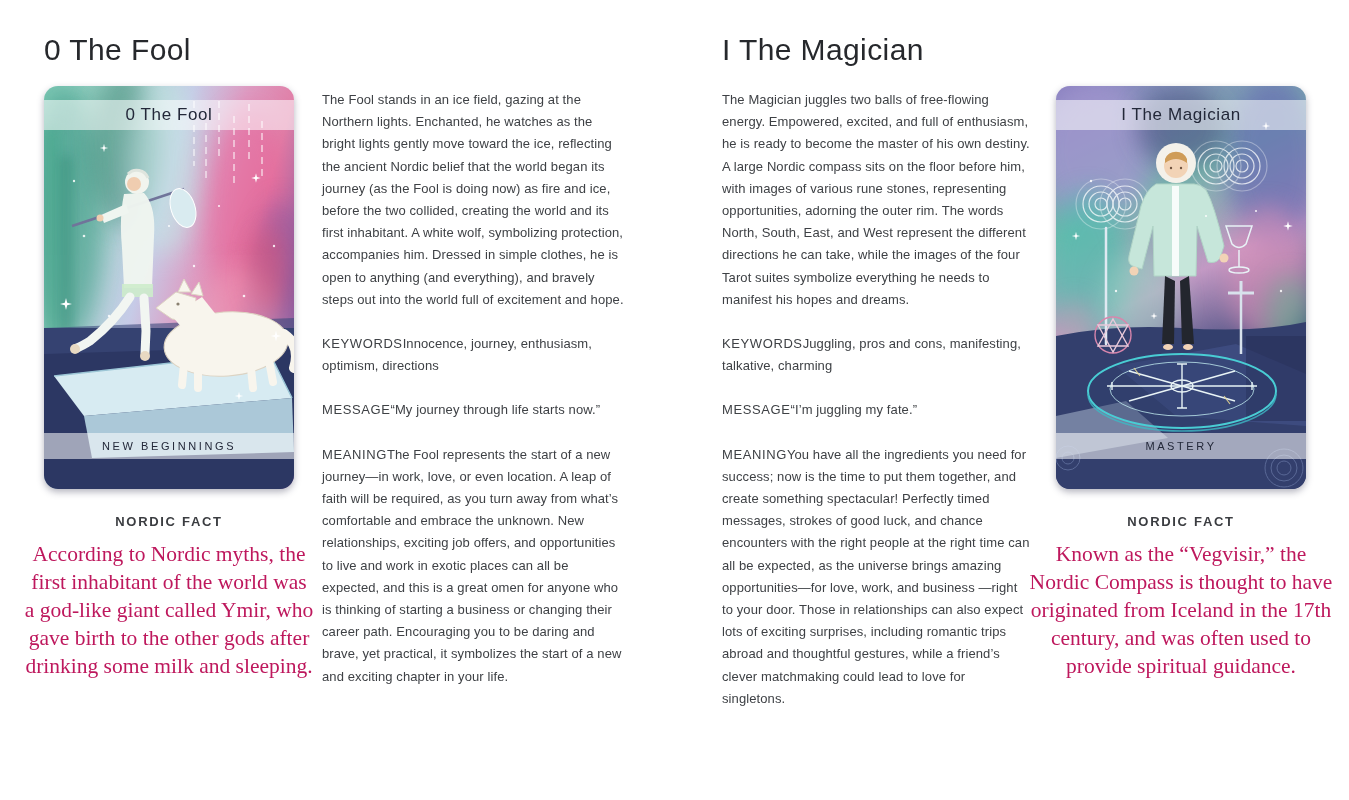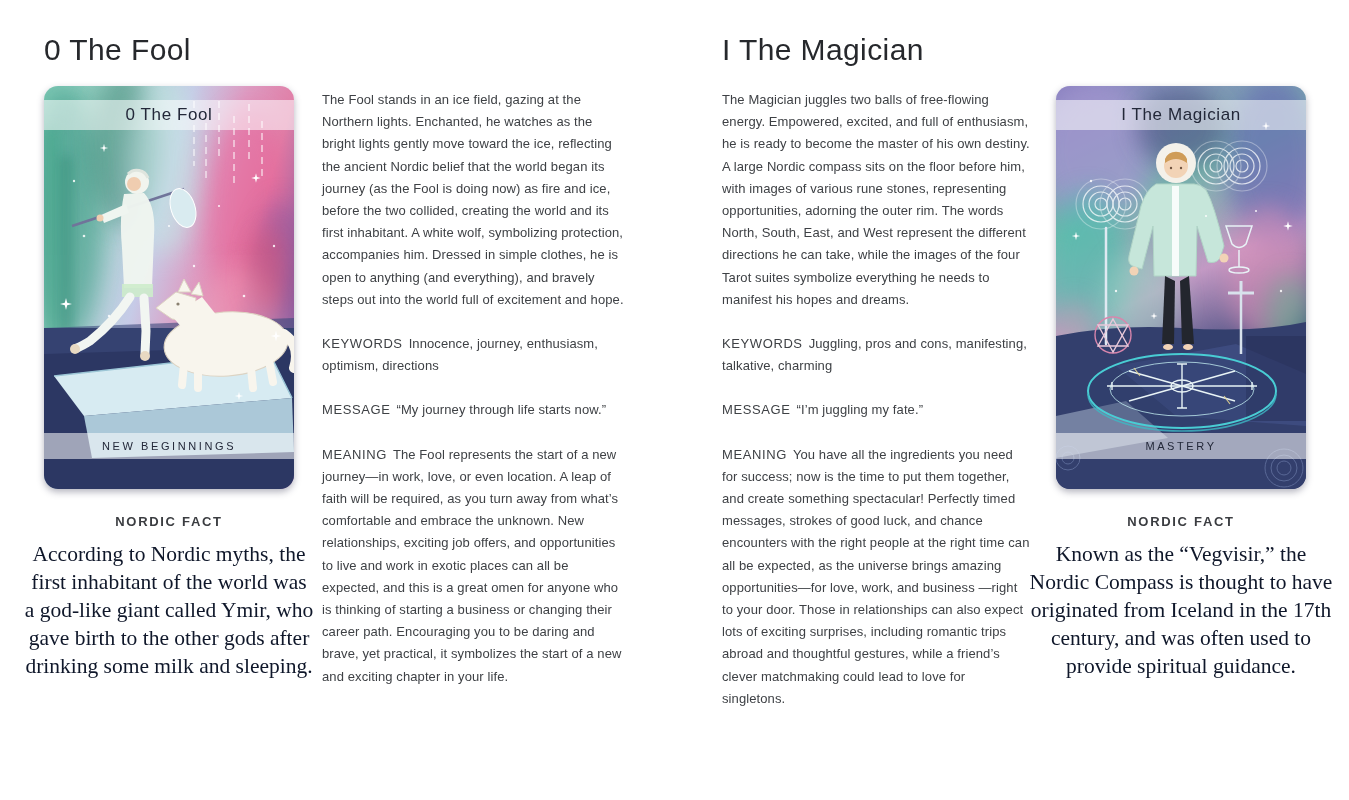--- a/index.html
+++ b/index.html
@@ -39,7 +39,7 @@
   .col-left  { left:322px; width:306px; }
   .col-right { left:722px; width:308px; }
   .body-col p { margin:0 0 22px 0; }
-  .label { padding-right:6px; letter-spacing:.6px; }
+  .label { letter-spacing:.6px; }
 
   
   .fact { position:absolute; top:514px; text-align:center; }

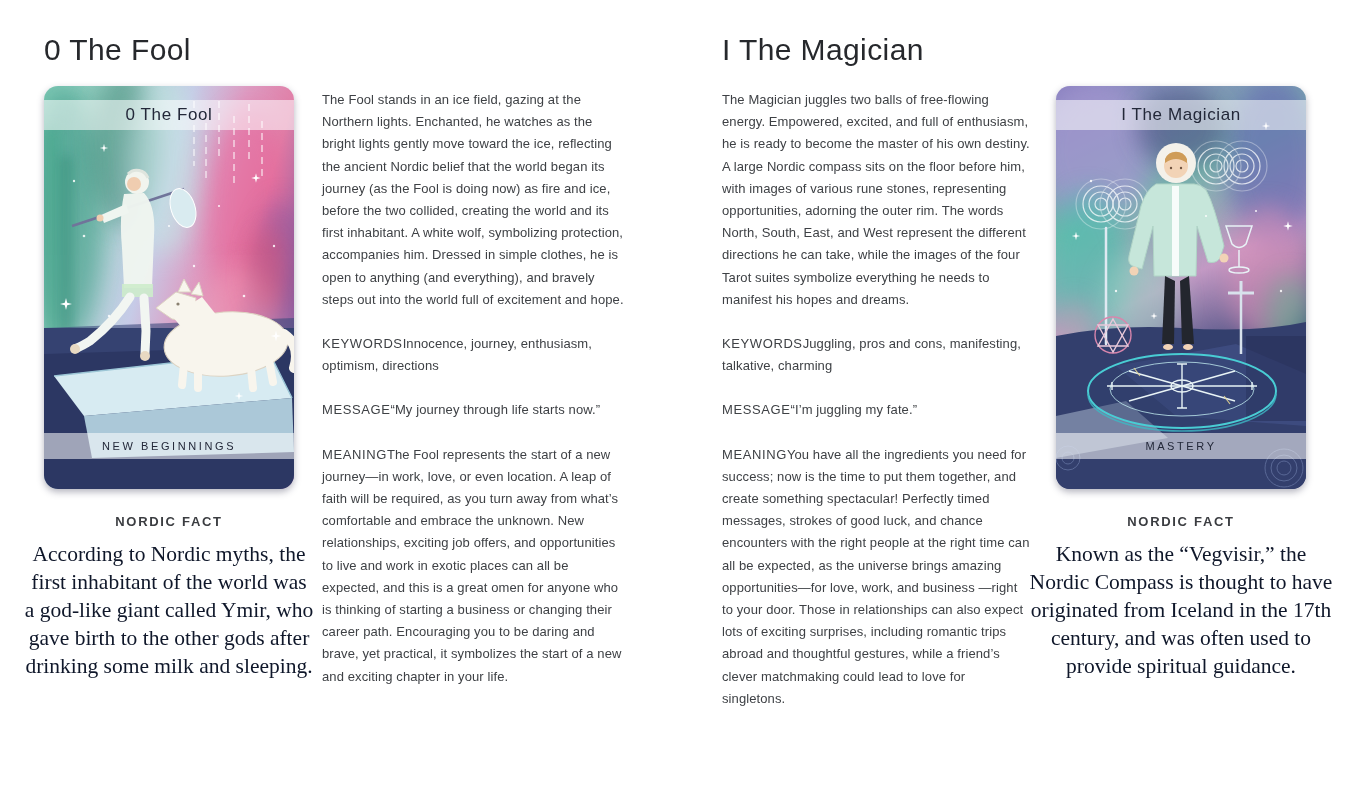--- a/index.html
+++ b/index.html
@@ -51,7 +51,7 @@
   }
   .fact-text {
     font-family:"Liberation Serif", serif;
-    font-size:21.5px; line-height:28px; color:#0f172a;
+    font-size:21.5px; line-height:28px; color:#be185d;
   }
 
   

